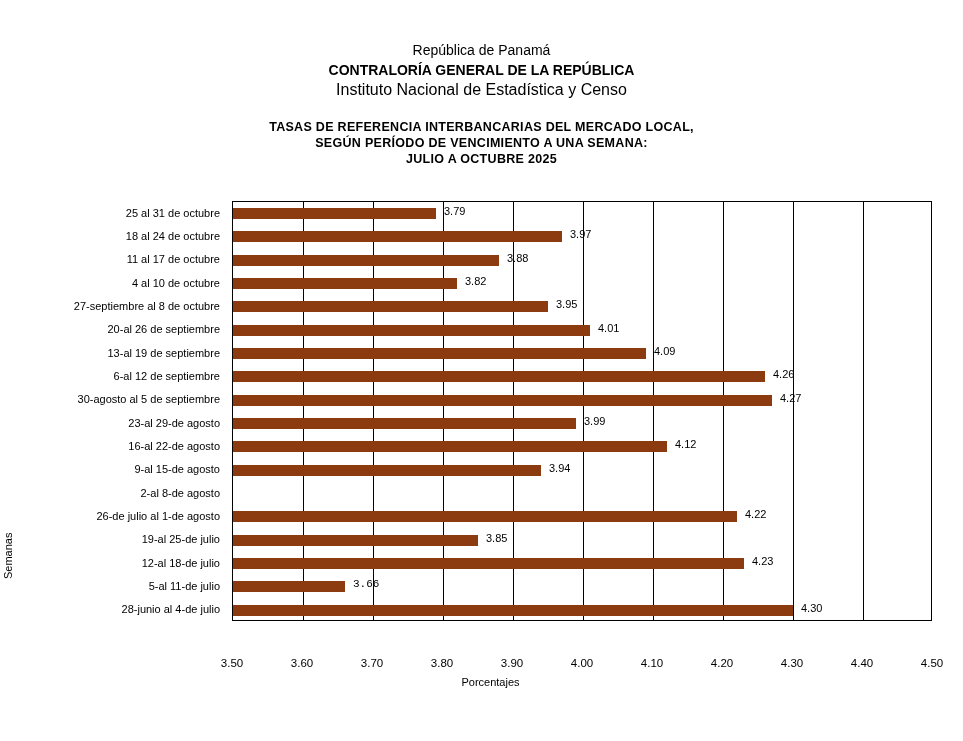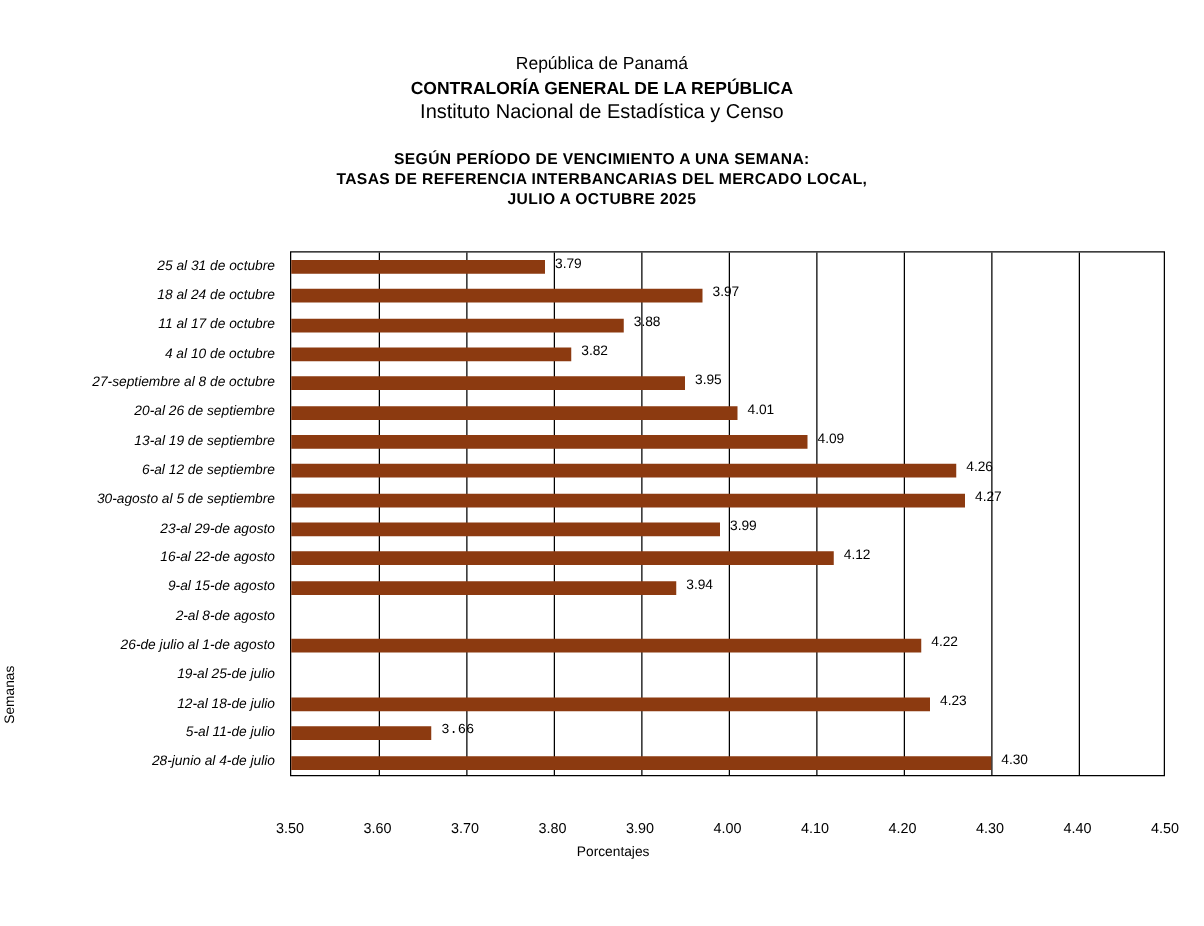--- a/index.html
+++ b/index.html
@@ -166,8 +166,8 @@
 </div>
 
 <div class="subtitle">
+  <div>TASAS DE REFERENCIA  INTERBANCARIAS  DEL MERCADO  LOCAL,</div>
   <div>SEGÚN PERÍODO  DE VENCIMIENTO  A UNA SEMANA:</div>
-  <div>TASAS DE REFERENCIA  INTERBANCARIAS  DEL MERCADO  LOCAL,</div>
   <div>JULIO  A OCTUBRE  2025</div>
 </div>
 

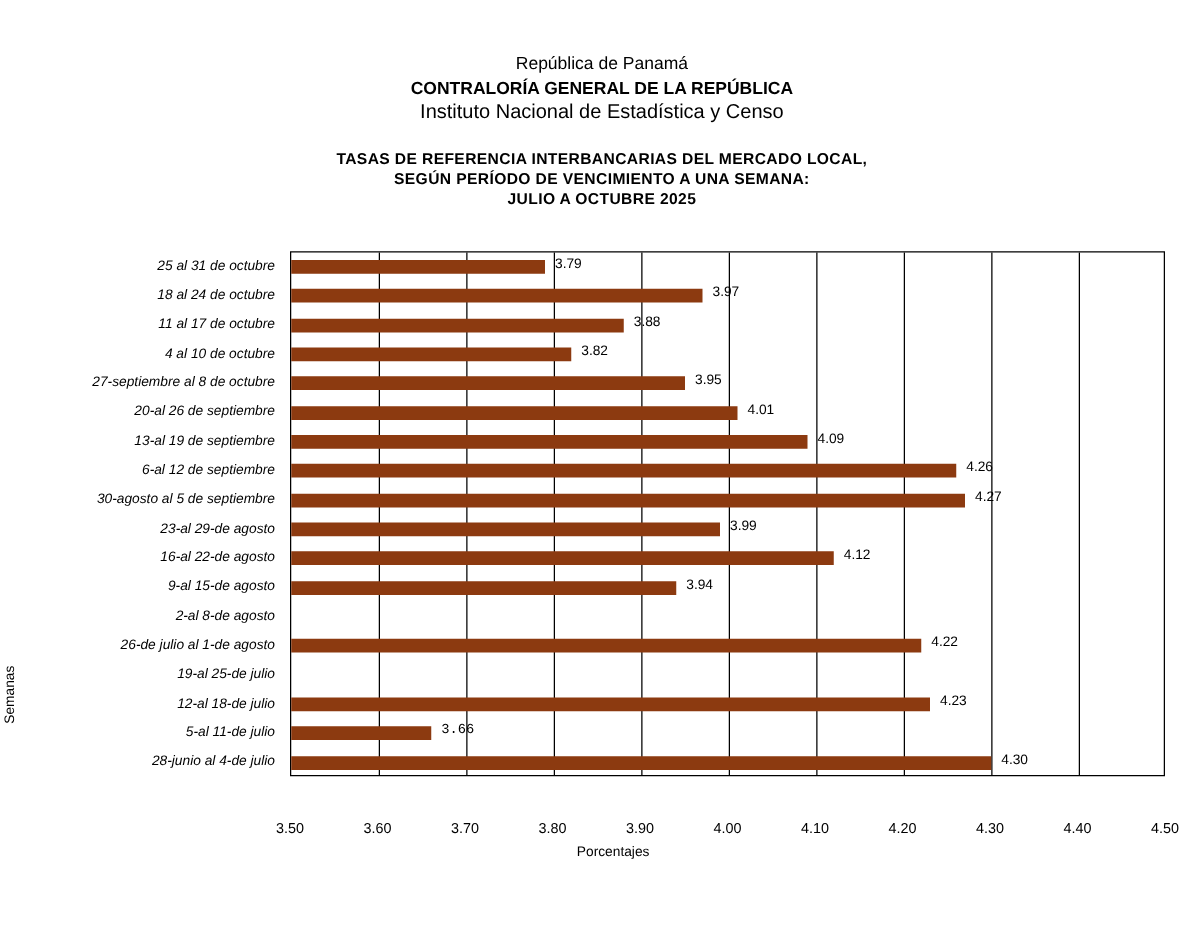--- a/index.html
+++ b/index.html
@@ -118,7 +118,6 @@
     top: 12px;
     width: 226px;
     height: 420px;
-    font-style: italic;
   }
   .cat {
     position: absolute;

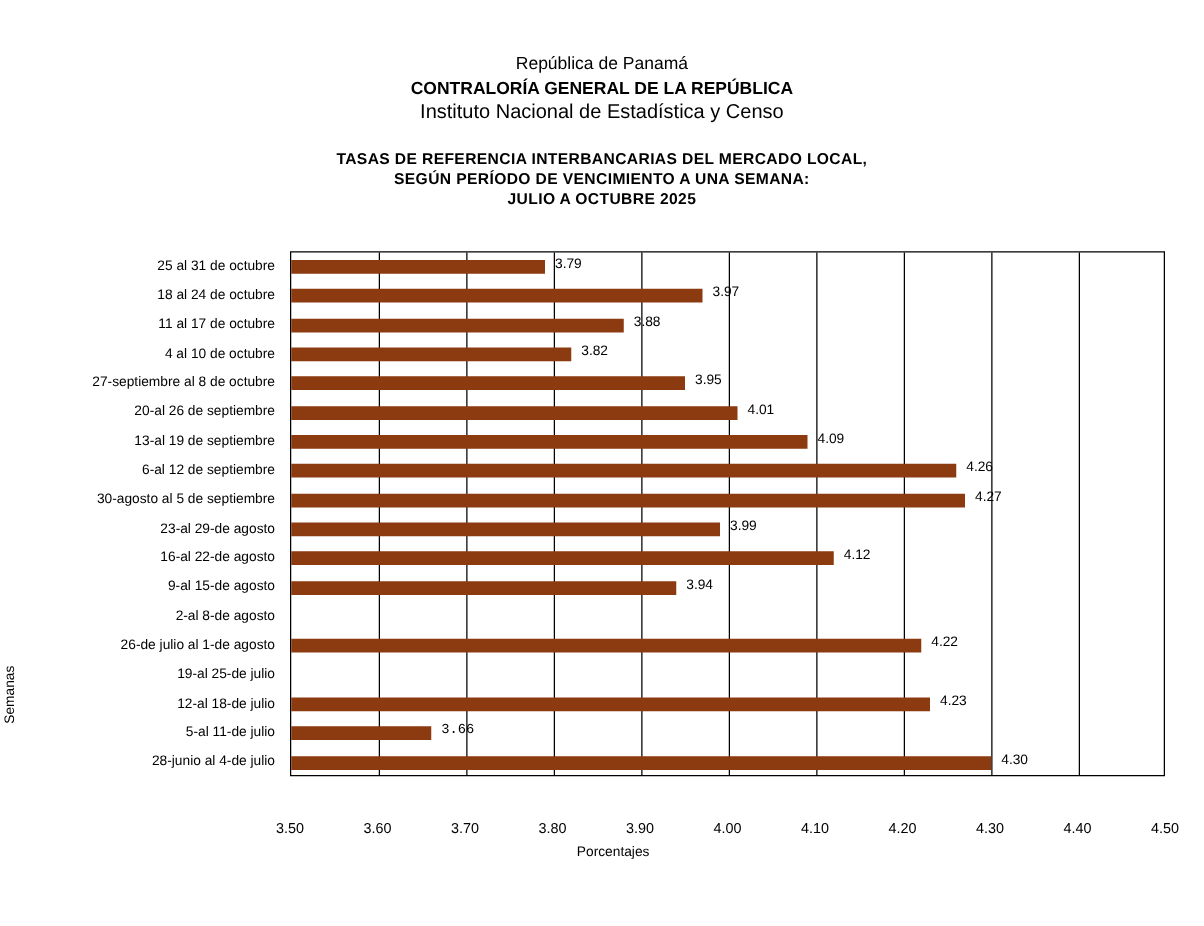--- a/index.html
+++ b/index.html
@@ -257,6 +257,10 @@
           <div class="bar" style="width: 504px; background: rgb(140, 58, 16);"></div>
           <div class="val" style="left: 512px;">4.22</div>
         </div>
+        <div class="row" style="top: 326.667px; height: 23.3333px;">
+          <div class="bar" style="width: 245px; background: rgb(140, 58, 16);"></div>
+          <div class="val" style="left: 253px;">3.85</div>
+        </div>
         <div class="row" style="top: 350px; height: 23.3333px;">
           <div class="bar" style="width: 511px; background: rgb(140, 58, 16);"></div>
           <div class="val" style="left: 519px;">4.23</div>

